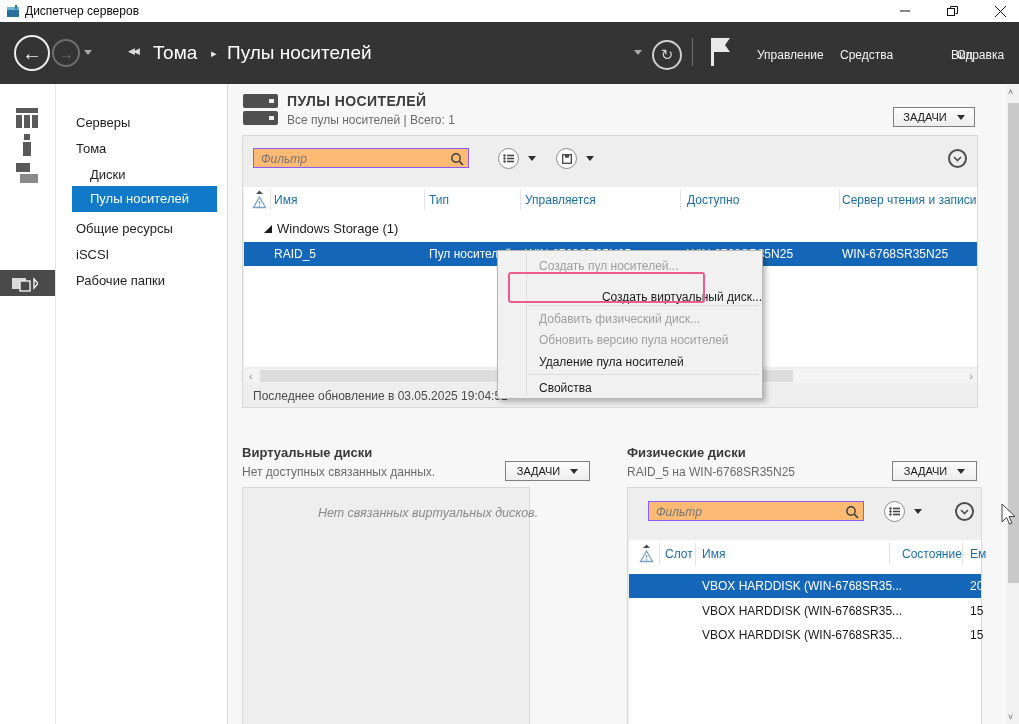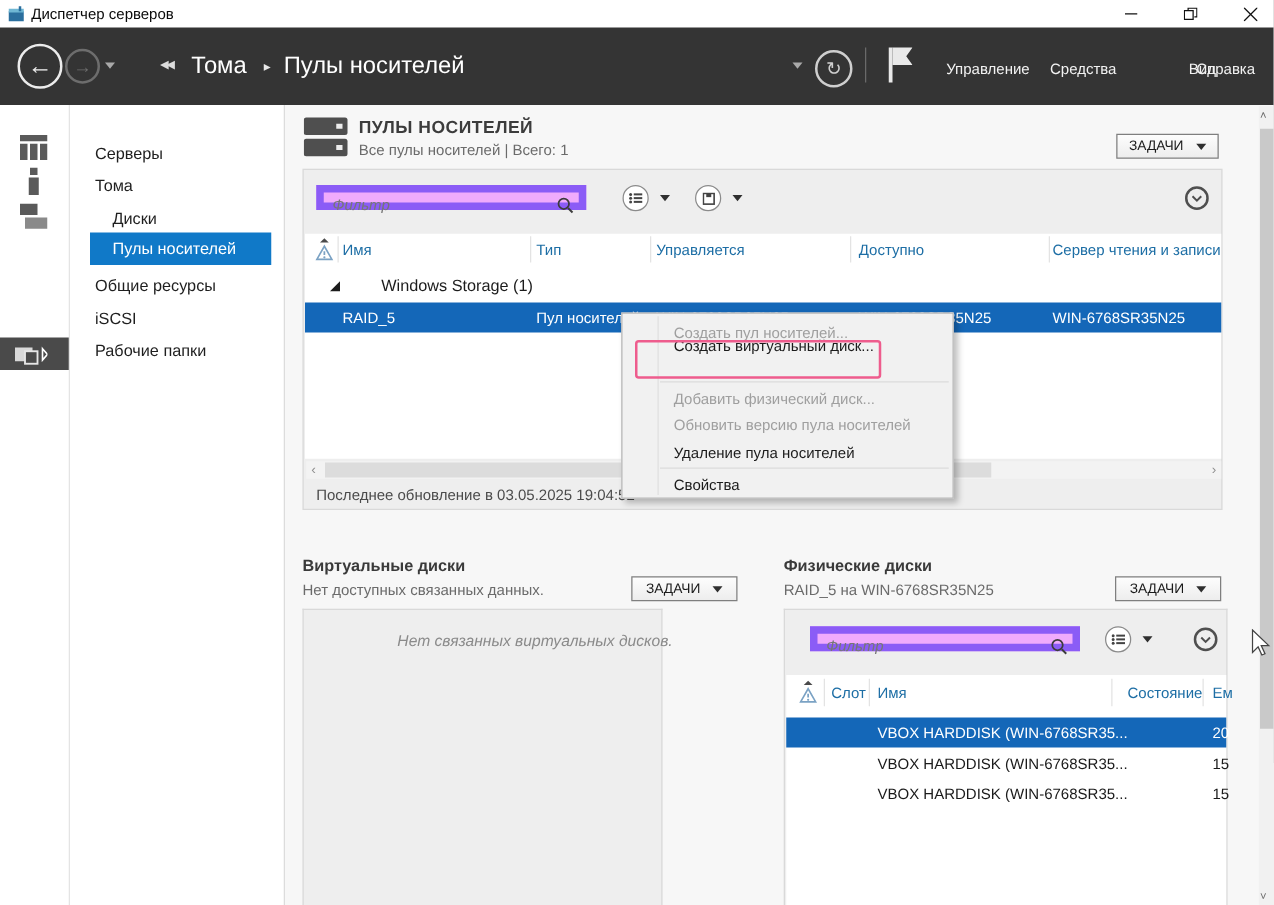--- a/index.html
+++ b/index.html
@@ -41,7 +41,7 @@
   .tasks-btn{position:absolute;height:20px;background:linear-gradient(#fdfdfd,#ededed);border:1px solid #7f7f7f;
              display:flex;align-items:center;justify-content:center;gap:10px;font-size:11px;color:#1a1a1a;cursor:default;box-sizing:border-box;}
   .caret-dn{width:0;height:0;border-left:4px solid transparent;border-right:4px solid transparent;border-top:5px solid #2f2f2f;}
-  .filter-box{position:absolute;height:20px;background:#f0abfc;border:6px solid #8b5cf6;box-sizing:border-box;}
+  .filter-box{position:absolute;height:20px;background:#fdba74;border:1px solid #8b5cf6;box-sizing:border-box;}
   .filter-box input{position:absolute;left:5px;top:1px;width:80%;height:16px;border:none;outline:none;
         font-family:"Liberation Sans",sans-serif;font-size:12px;color:#333;background:transparent;}
   .filter-box input::placeholder{font-style:italic;color:#767676;}

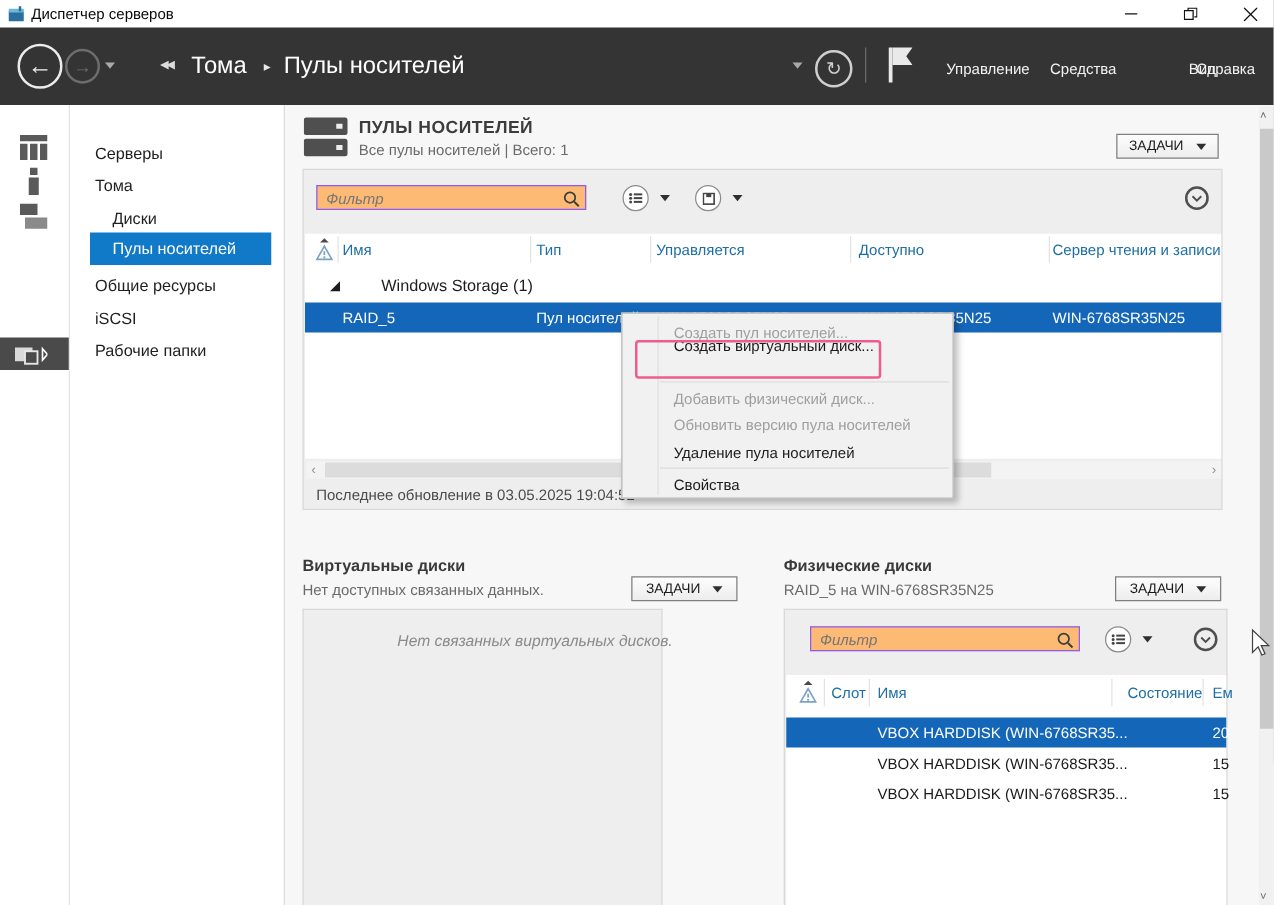--- a/index.html
+++ b/index.html
@@ -252,7 +252,7 @@
       <svg class="abs" style="left:19px;top:37px;" width="10" height="10">
           <polygon points="9,1 9,9 1,9" fill="#1c1c1c"></polygon>
         </svg>
-      <span class="grp" style="left:33px;top:34px;margin-left:28px;">Windows Storage (1)</span>
+      <span class="grp" style="left:33px;top:34px;">Windows Storage (1)</span>
 
       <div class="row-sel" style="left:0;top:55px;width:733px;height:24px;">
         <span class="cellw" style="left:30px;top:5px;">RAID_5</span>

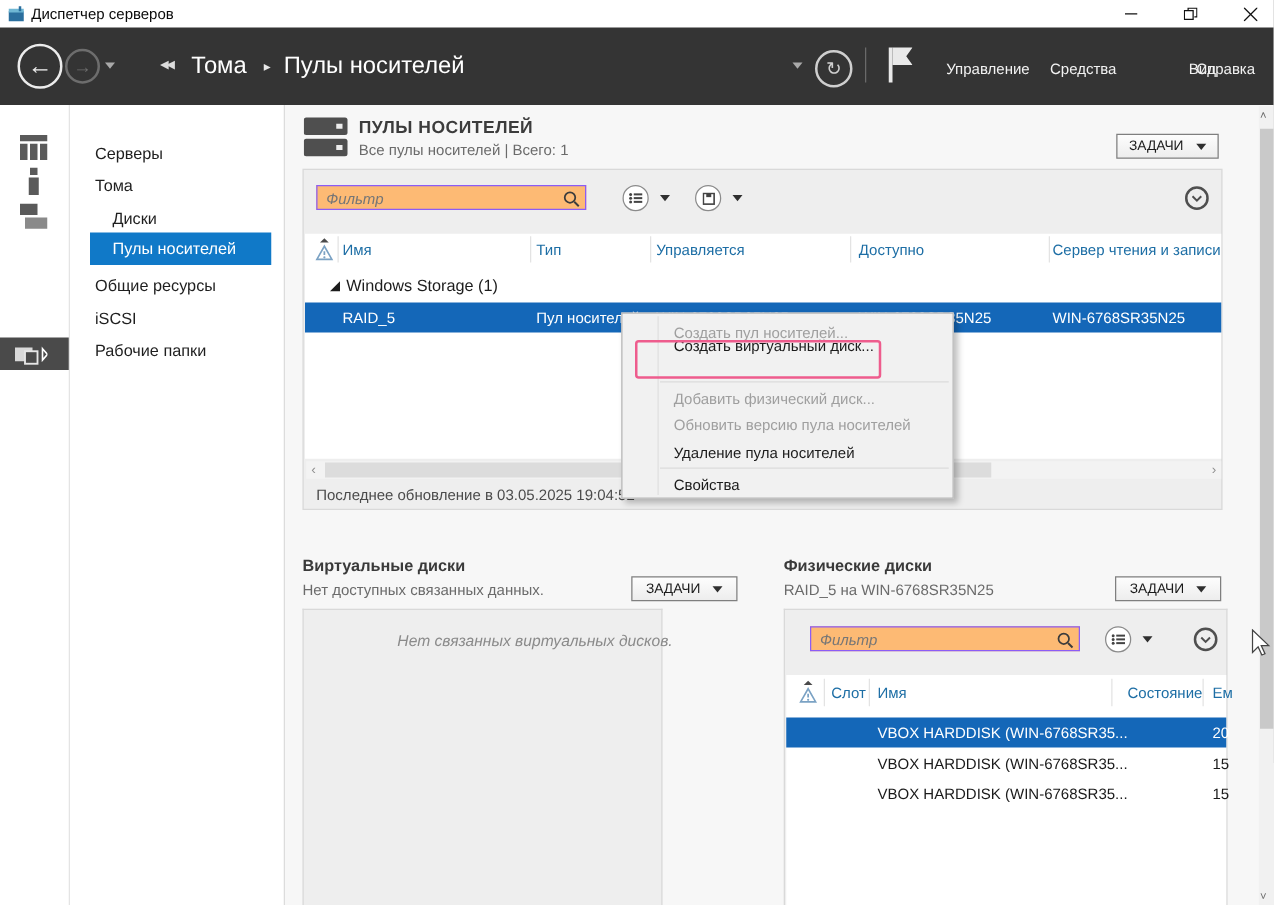--- a/index.html
+++ b/index.html
@@ -274,7 +274,7 @@
   <div class="cmenu">
     <div class="gutter"></div>
     <div class="mi disabled" style="top:5px;">Создать пул носителей...</div>
-    <div class="mi" style="top:16px;">Создать виртуальный диск...</div>
+    <div class="mi" style="top:36px;text-align:right;">Создать виртуальный диск...</div>
     <div class="msep" style="top:54px;"></div>
     <div class="mi disabled" style="top:58px;">Добавить физический диск...</div>
     <div class="mi disabled" style="top:79px;">Обновить версию пула носителей</div>

